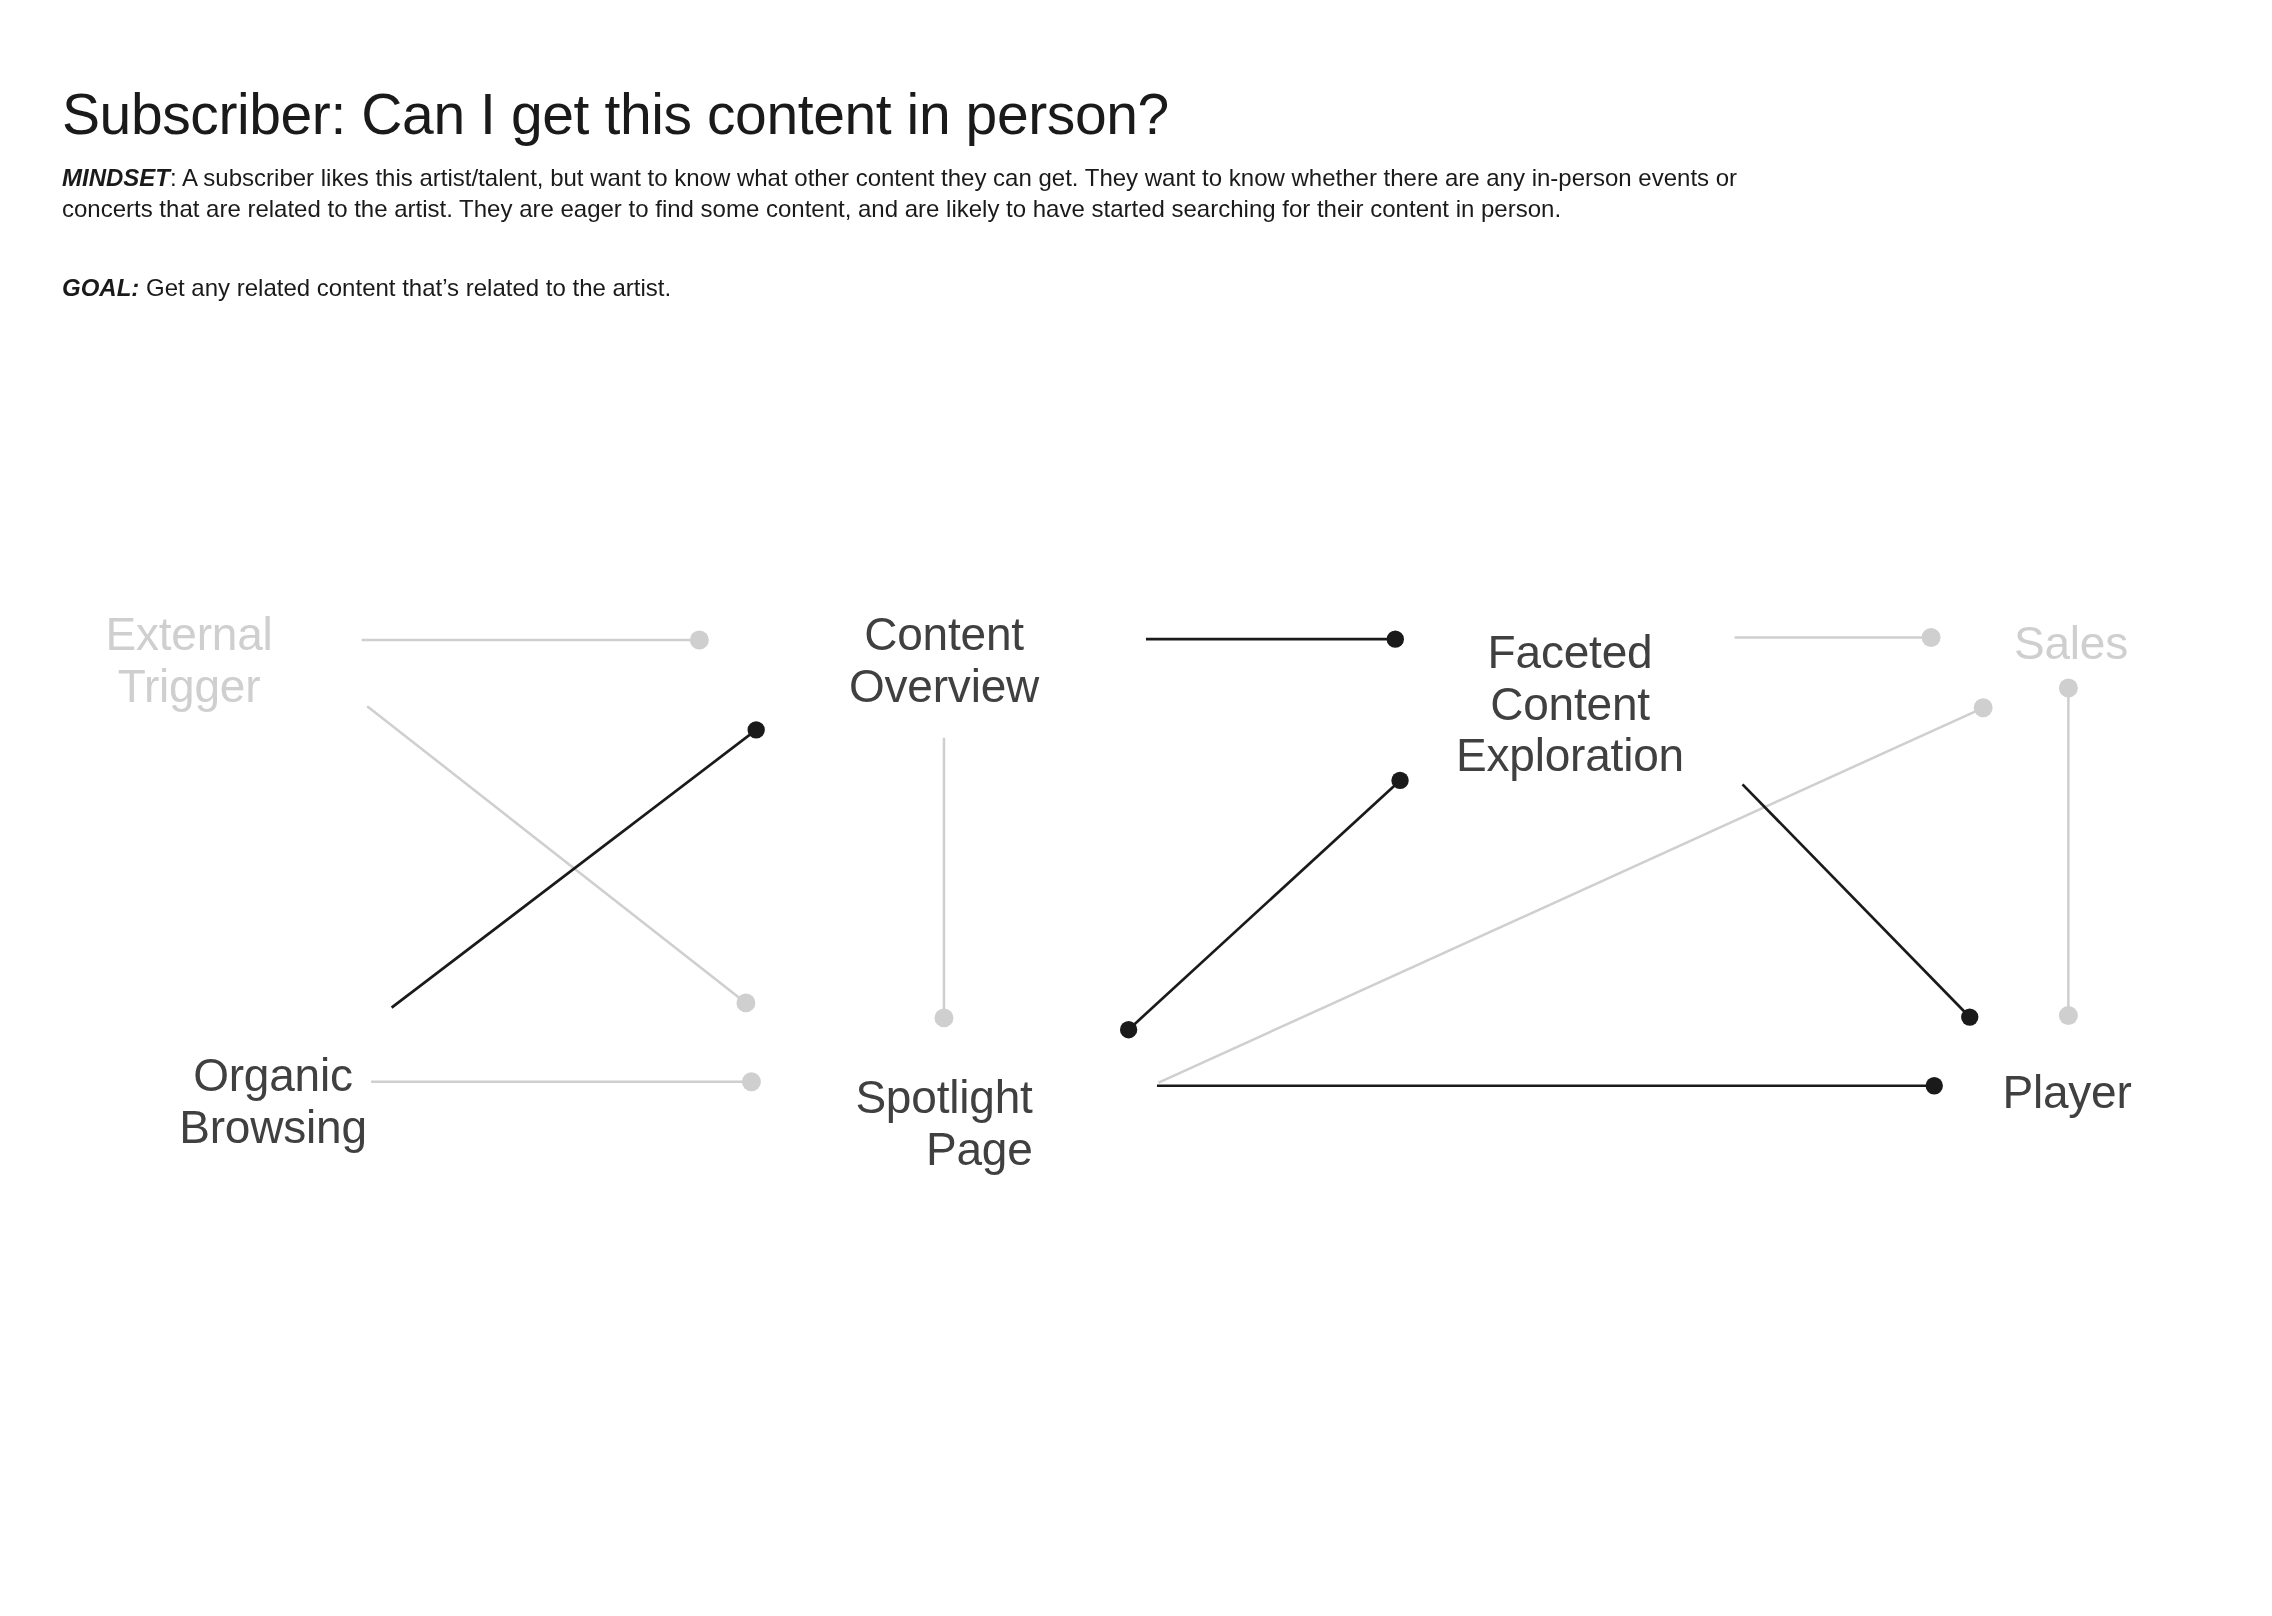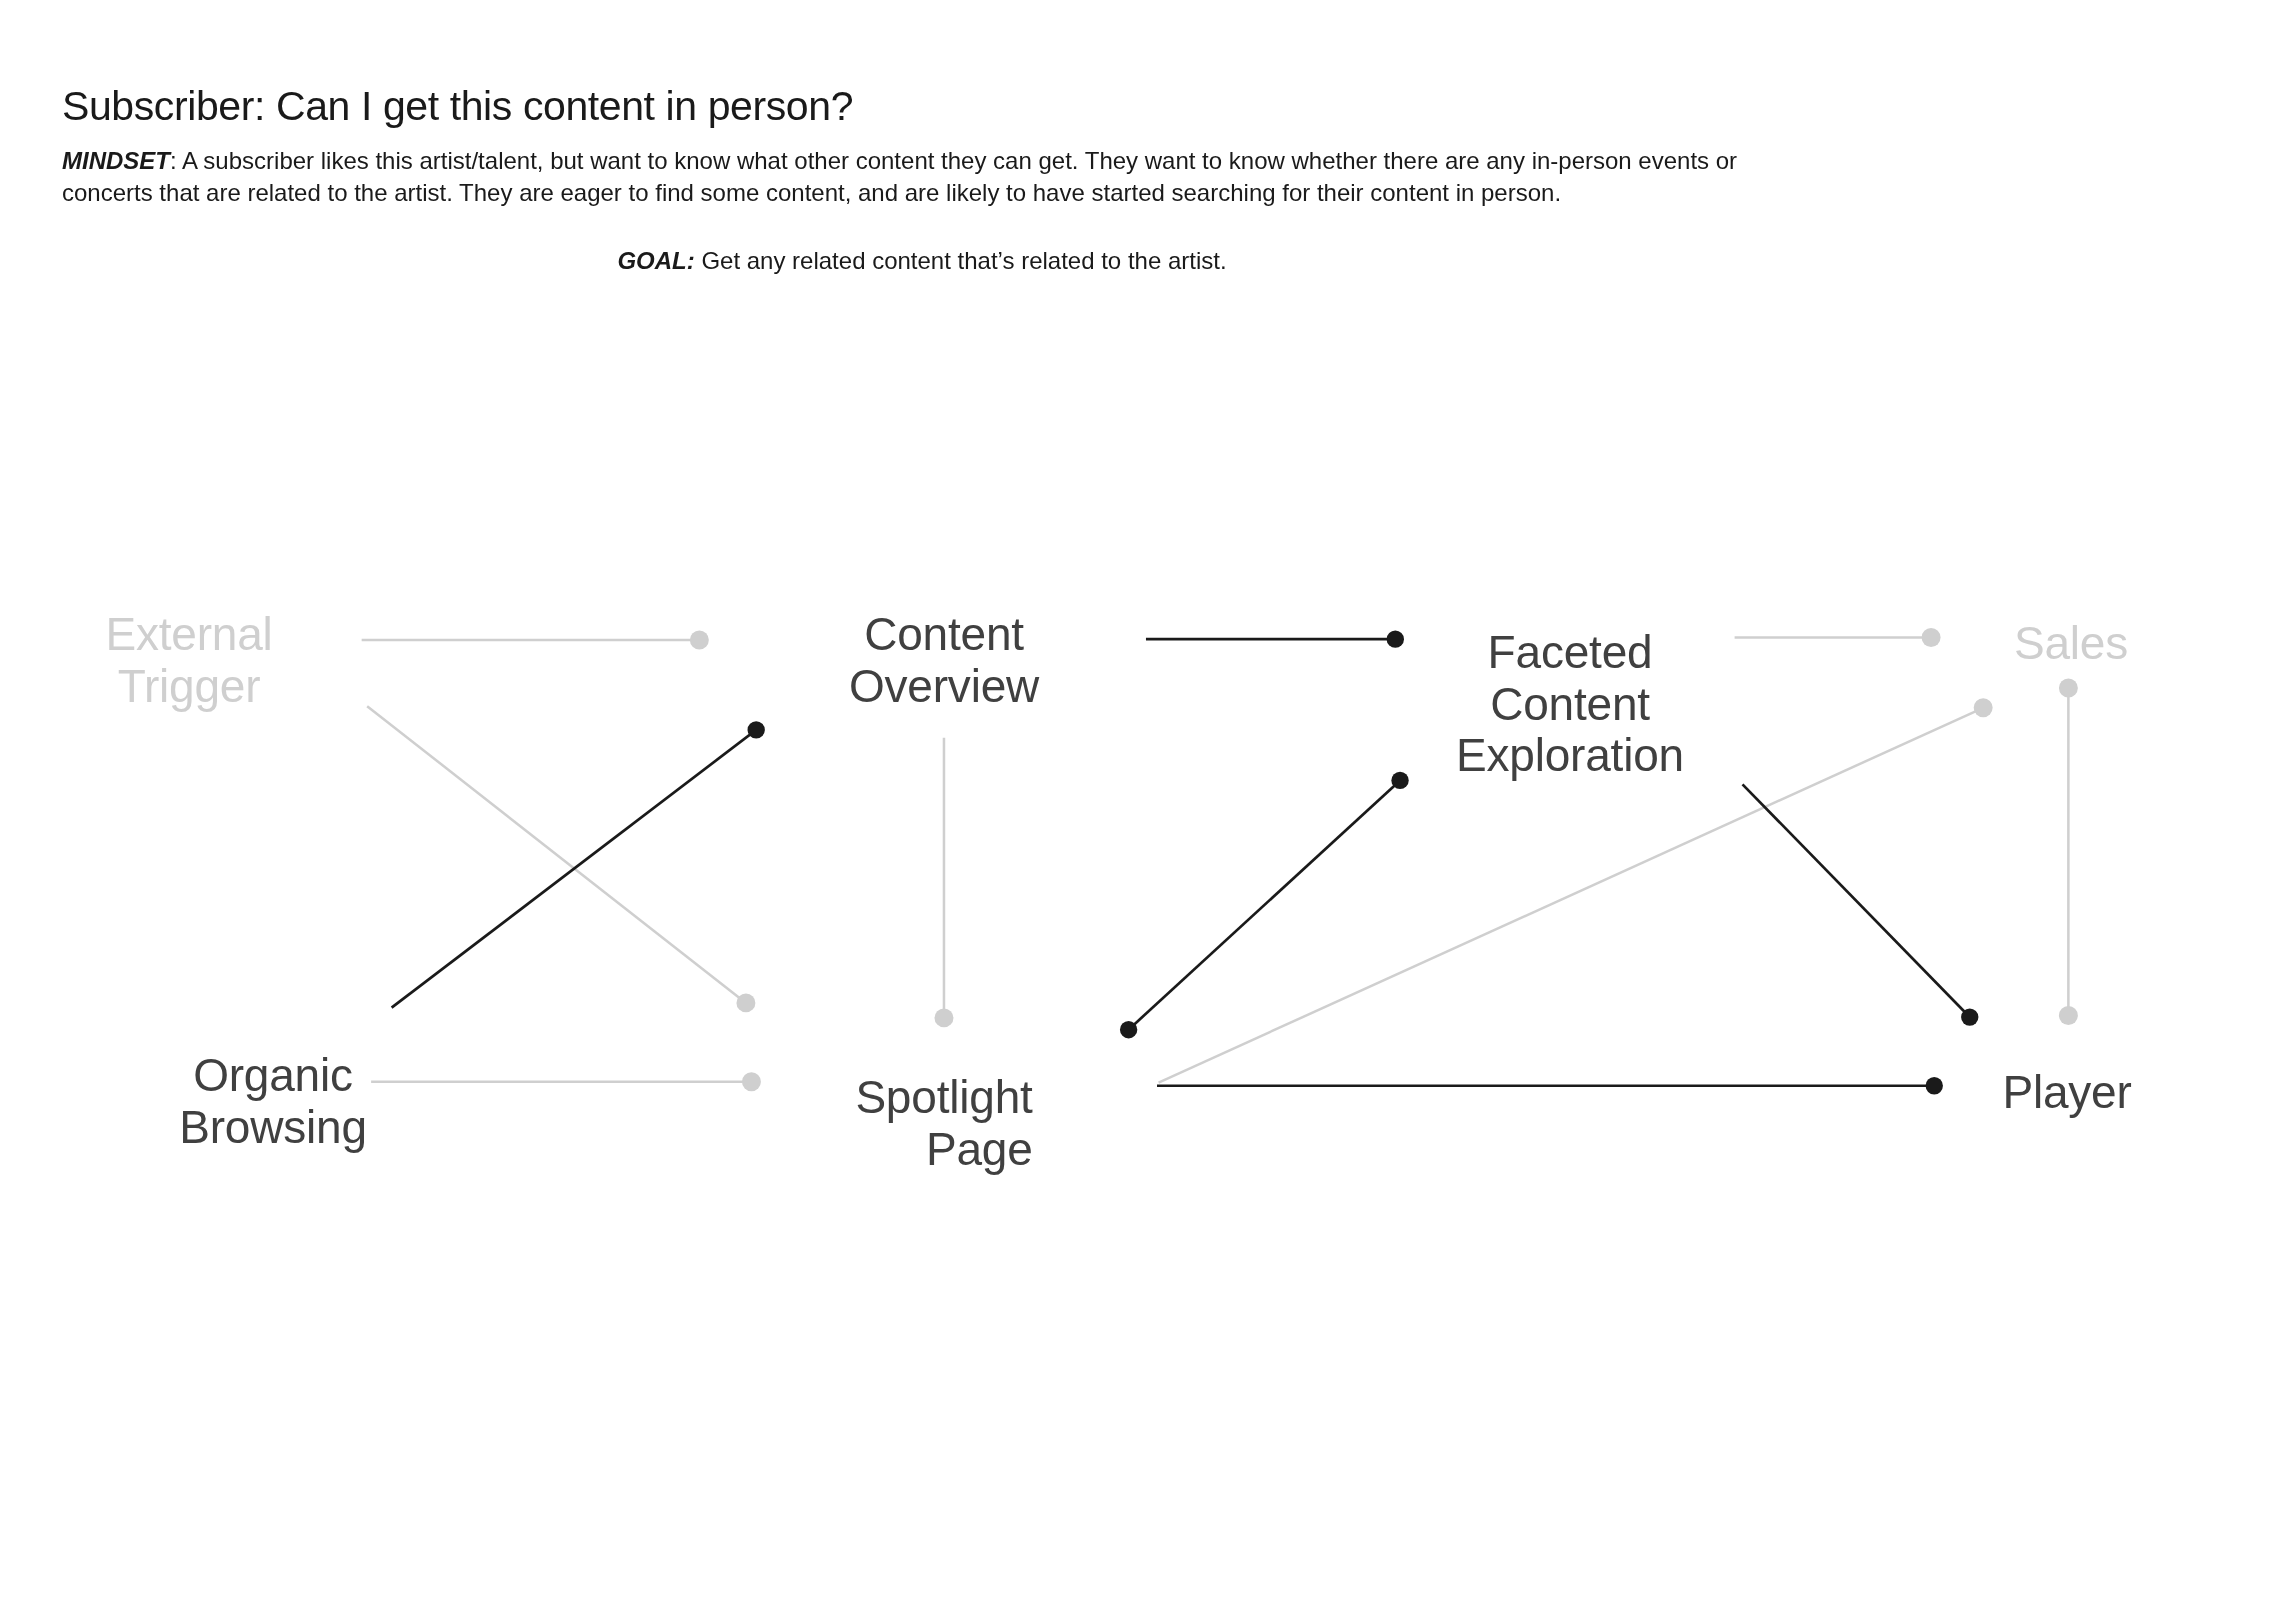--- a/index.html
+++ b/index.html
@@ -25,7 +25,7 @@
     width: 1815px;
   }
   #page-title {
-    font-size: 41px;
+    font-size: 57px;
     font-weight: 400;
     letter-spacing: -0.4px;
     line-height: 1.05;

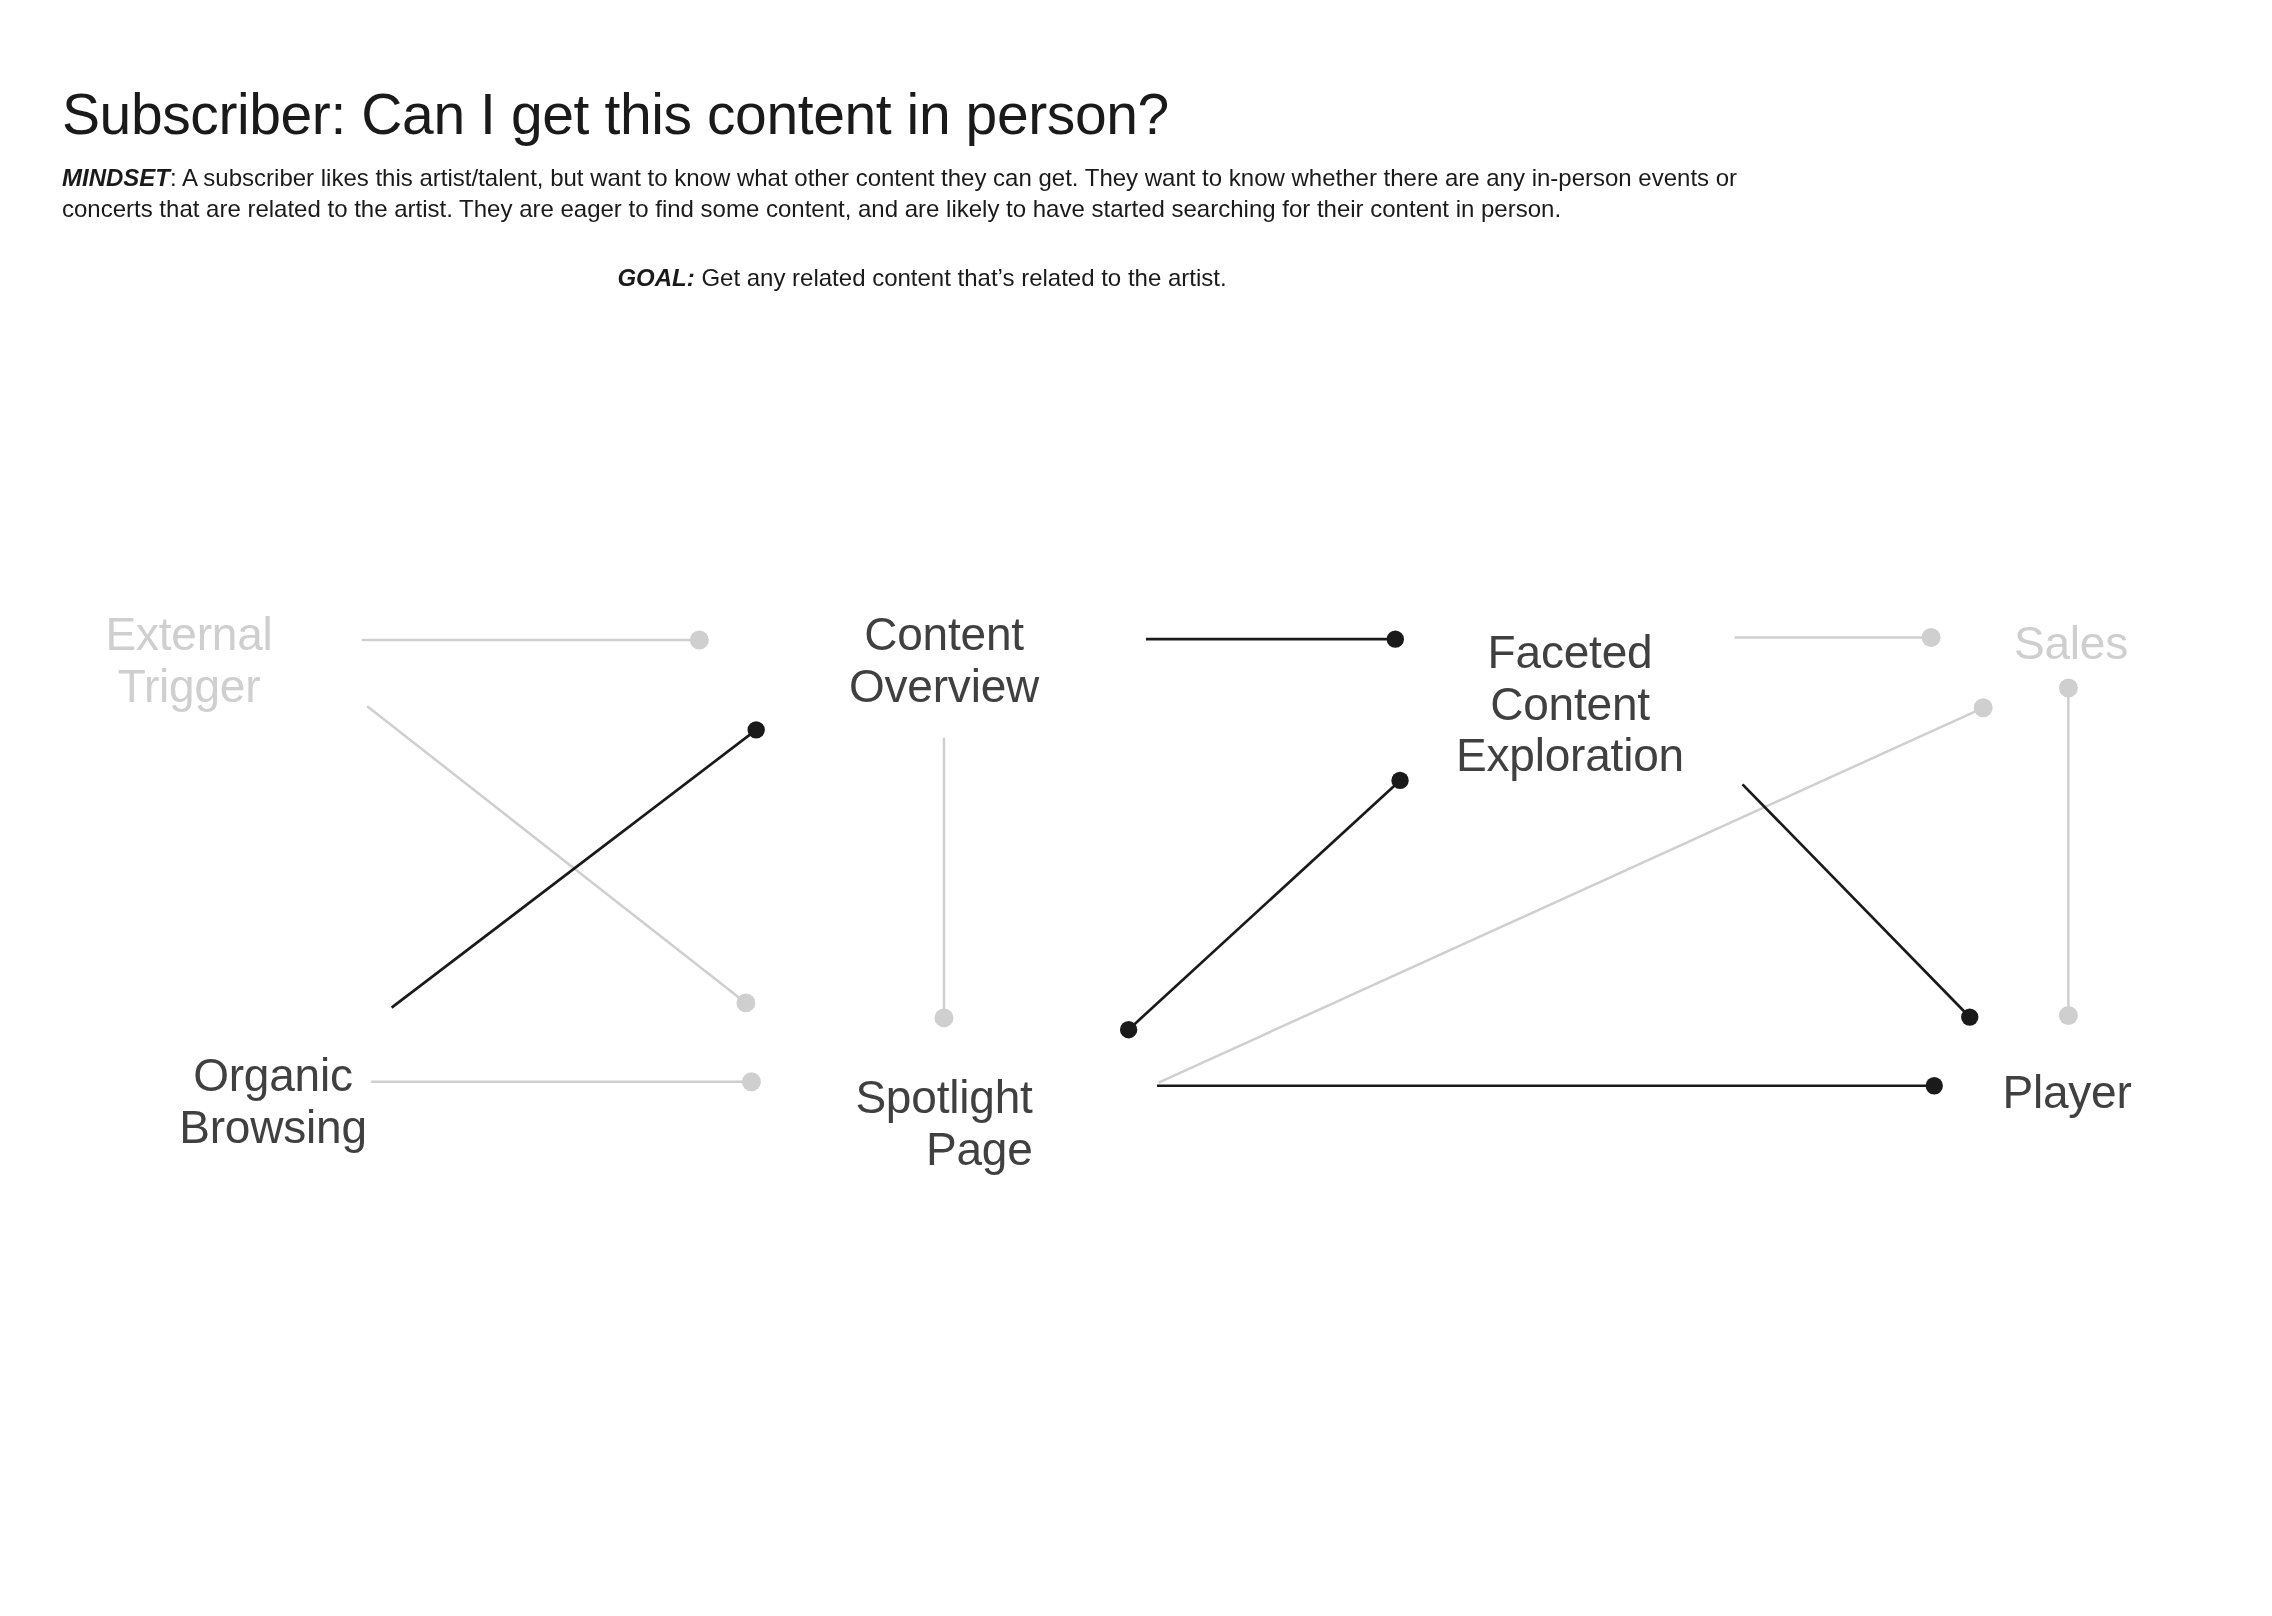--- a/index.html
+++ b/index.html
@@ -45,8 +45,7 @@
     font-style: italic;
   }
   #goal-paragraph {
-    margin-top: 37px;
-    text-align: center;
+    margin-top: 47px;
   }
 
   

